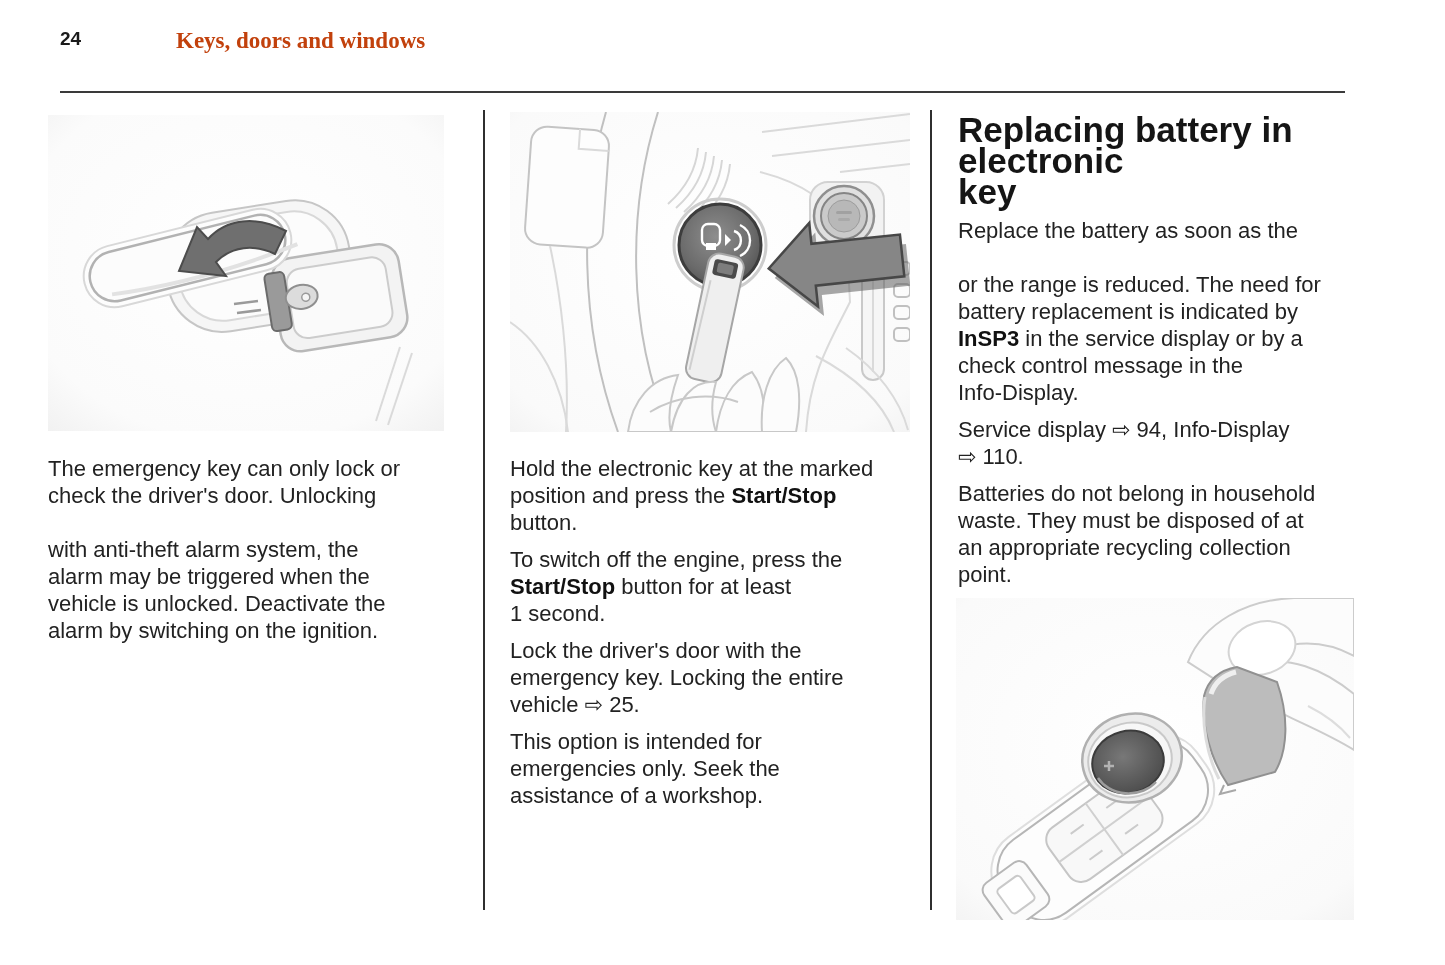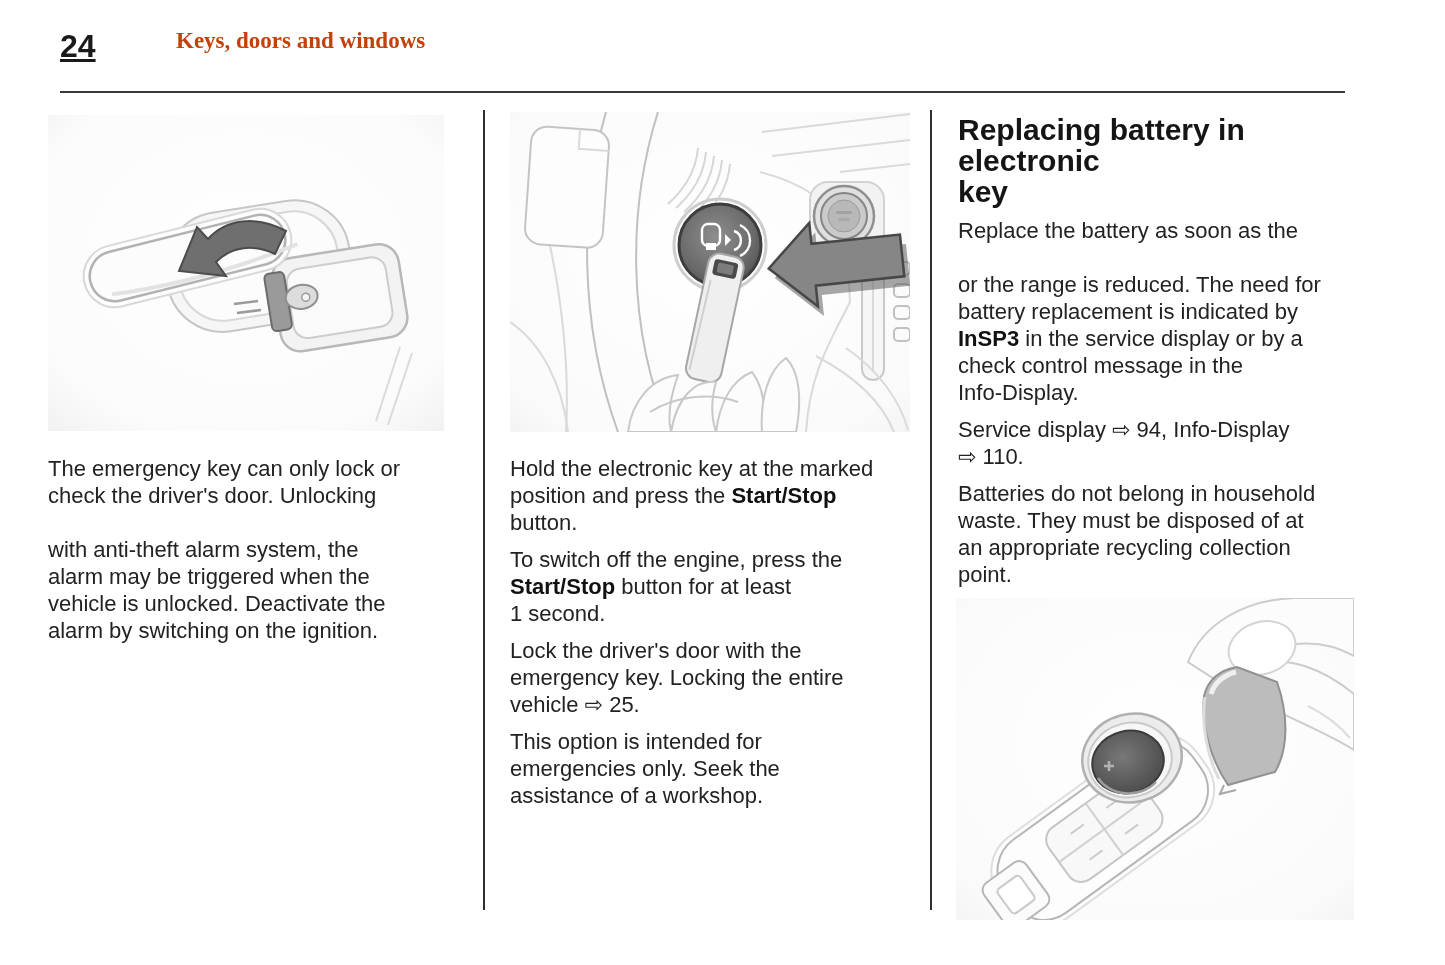--- a/index.html
+++ b/index.html
@@ -7,7 +7,7 @@
     position:relative;width:1445px;height:965px;background:#ffffff;
     font-family:"Liberation Sans","DejaVu Sans",sans-serif;color:#1f1f1f;overflow:hidden;
   }
-  .hdr-num{position:absolute;left:60px;top:28px;font-size:32px;font-weight:bold;color:#1a1a1a;text-decoration:underline;}
+  .hdr-num{position:absolute;left:60px;top:28px;font-size:19px;font-weight:bold;color:#1a1a1a;}
   .hdr-title{position:absolute;left:176px;top:28px;font-size:23px;font-weight:bold;color:#c2410c;font-family:Liberation Serif, serif;}
   .hdr-rule{position:absolute;left:60px;top:91px;width:1285px;height:2px;background:#3a3a3a;}
   .vrule{position:absolute;top:110px;width:2px;height:800px;background:#2f2f2f;}

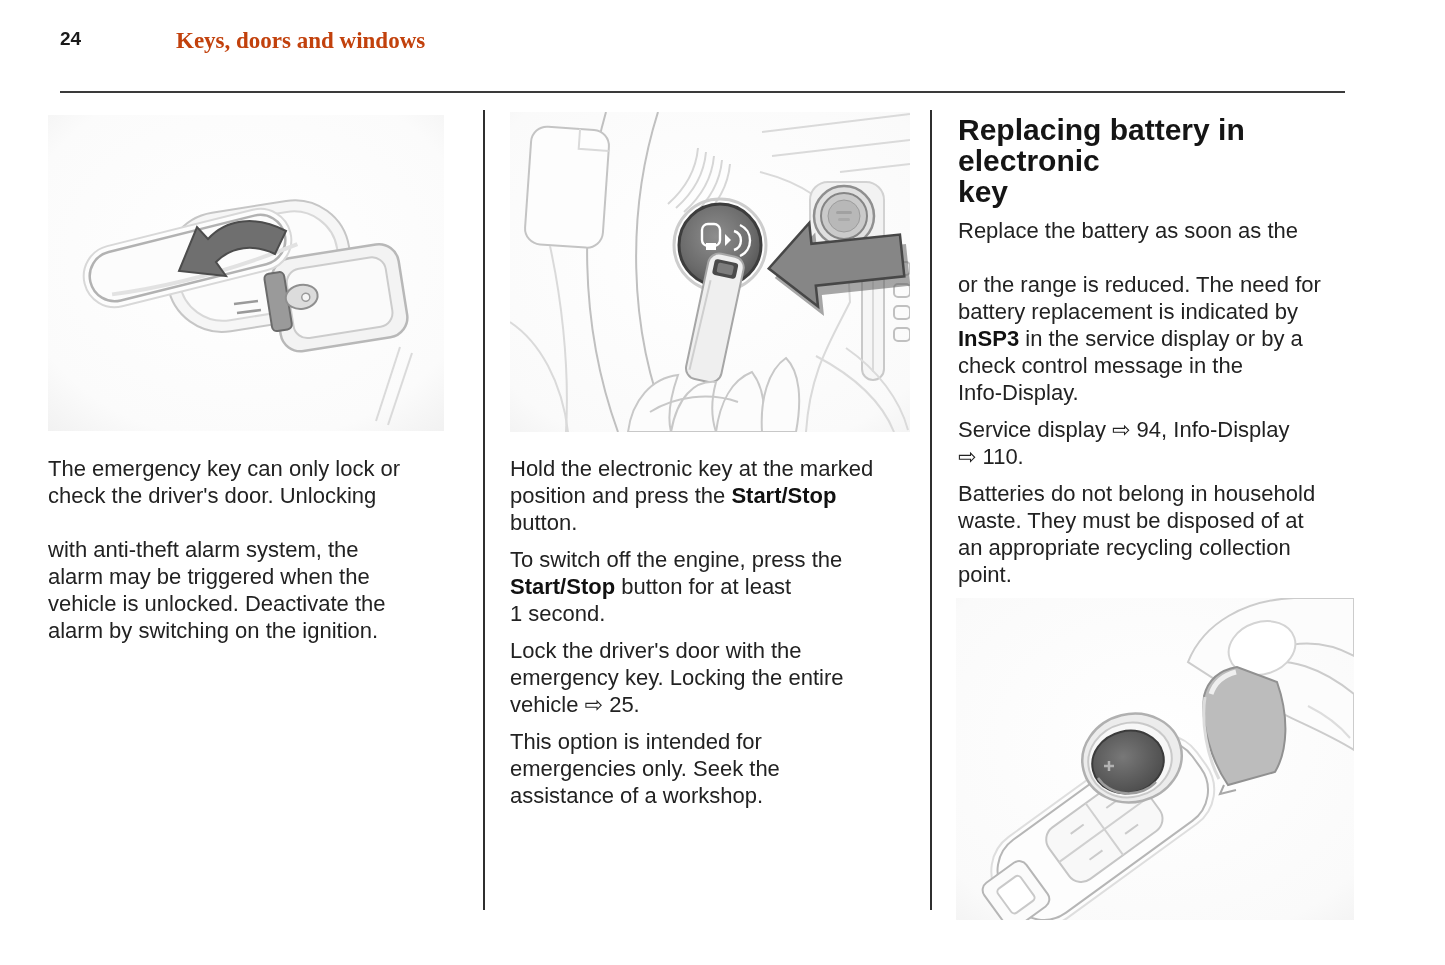--- a/index.html
+++ b/index.html
@@ -19,7 +19,7 @@
   .col.c3{left:958px;width:398px;}
   .para{font-size:22px;line-height:27px;margin:0 0 10px 0;color:#222;}
   .para b{font-weight:bold;color:#111;}
-  h2.sec{font-size:30px;line-height:31px;font-weight:bold;color:#151515;margin:4px 0 10px 0;}
+  h2.sec{font-size:35px;line-height:31px;font-weight:bold;color:#151515;margin:4px 0 10px 0;}
   figure{margin:0;padding:0;}
   .fig1{margin:5px 0 24px 0;}
   .fig2{margin:2px 0 23px 0;}

